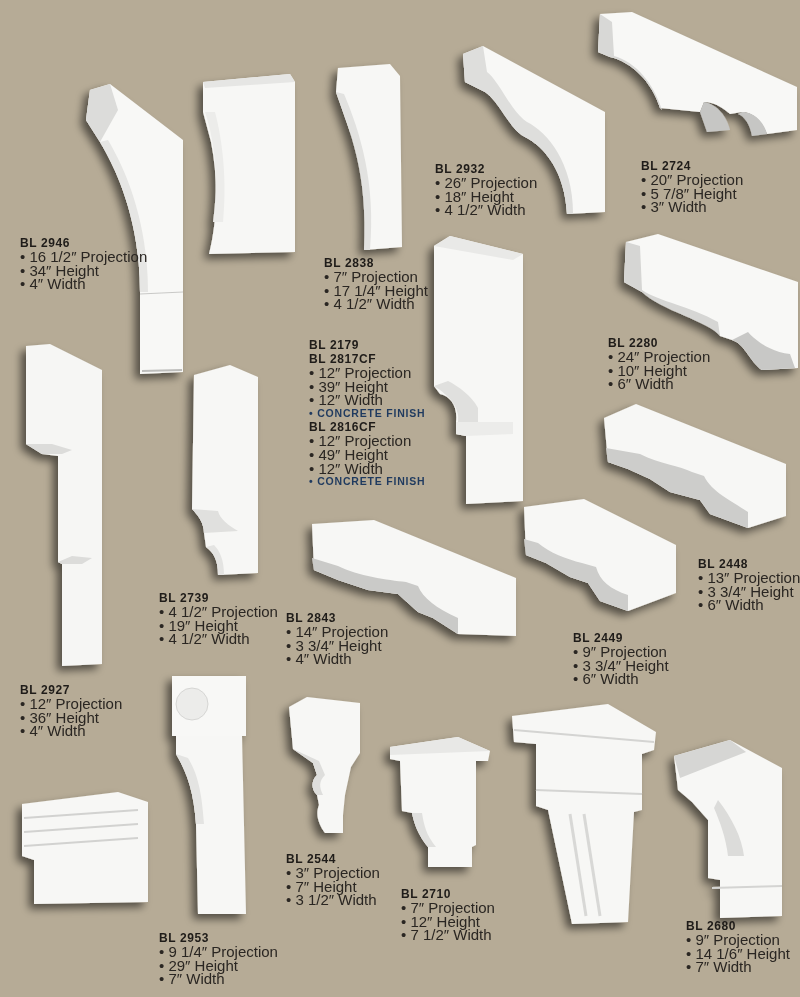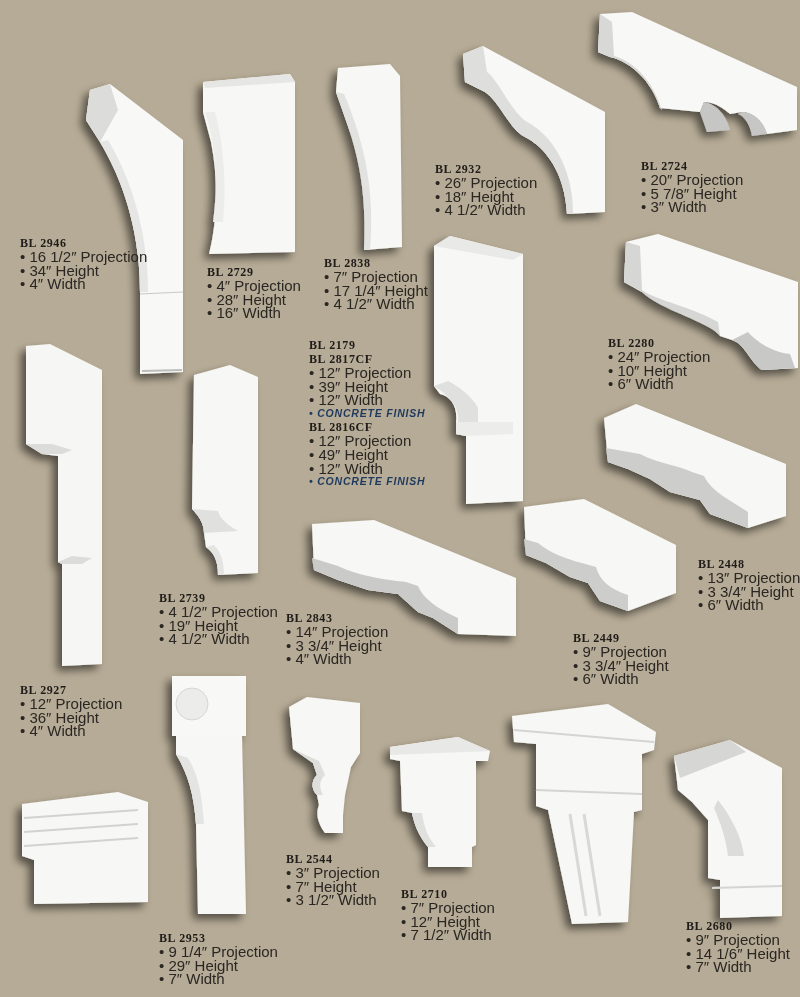--- a/index.html
+++ b/index.html
@@ -7,7 +7,7 @@
   .canvas{position:absolute;left:0;top:0;width:800px;height:997px;background:#b6ab96;}
   svg.shape{position:absolute;overflow:visible;}
   .label{position:absolute;color:#2a2622;font-size:10.5px;line-height:13.6px;white-space:nowrap;}
-  .label .title{font-family:Liberation Serif, serif;font-weight:bold;font-size:12px;letter-spacing:0.6px;color:#1f1c19;display:block;line-height:14px;}
+  .label .title{font-family:Liberation Sans, sans-serif;font-weight:bold;font-size:12px;letter-spacing:0.6px;color:#1f1c19;display:block;line-height:14px;}
   .label .spec{display:block;font-family:Liberation Sans, sans-serif;font-size:15px;}
   .label .spec::before{content:"\2022\00a0";}
   .label .finish{display:block;color:#1f3a5f;font-family:"Liberation Sans",sans-serif;font-weight:bold;font-size:10.5px;letter-spacing:0.8px;font-style:italic;}

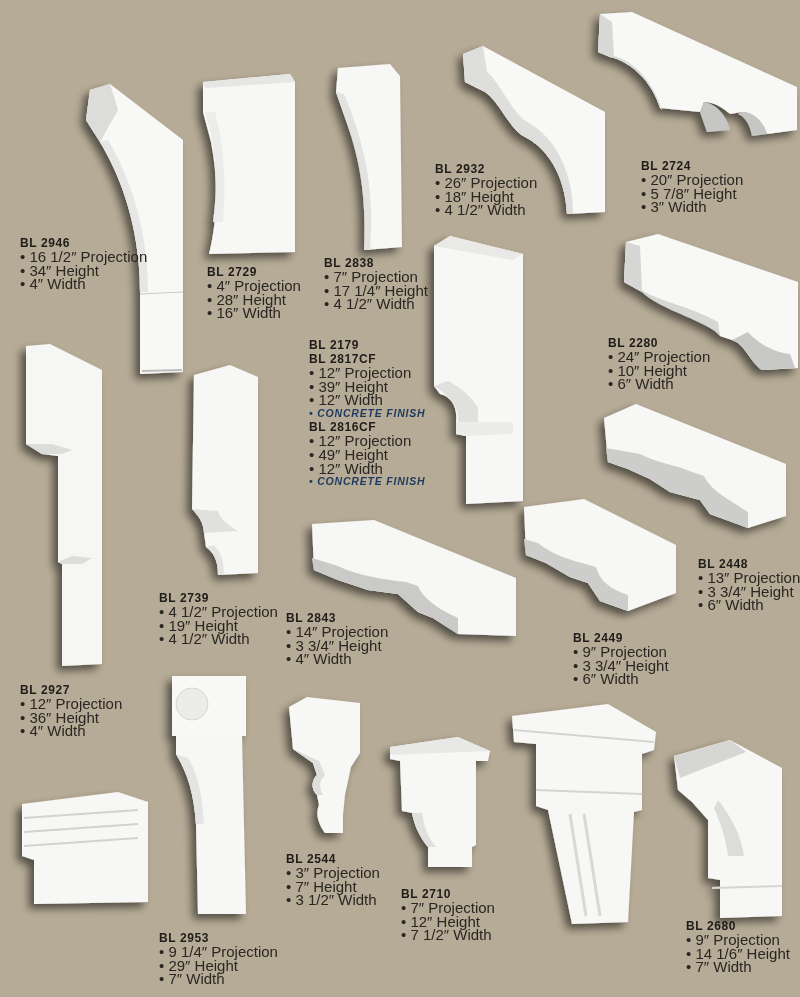--- a/index.html
+++ b/index.html
@@ -196,12 +196,6 @@
     <span class="spec">4″ Width</span>
   </div>
 
-  <div class="label" style="left:207px;top:265px">
-    <span class="title">BL 2729</span>
-    <span class="spec">4″ Projection</span>
-    <span class="spec">28″ Height</span>
-    <span class="spec">16″ Width</span>
-  </div>
 
   <div class="label" style="left:324px;top:256px">
     <span class="title">BL 2838</span>

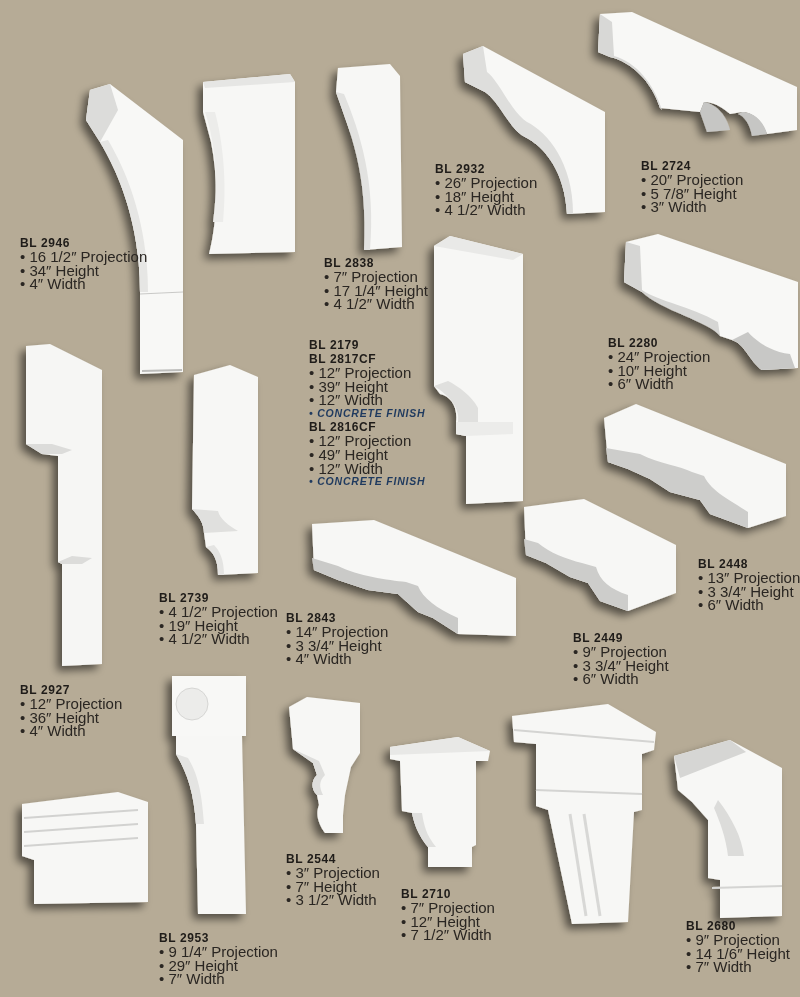--- a/index.html
+++ b/index.html
@@ -10,7 +10,7 @@
   .label .title{font-family:Liberation Sans, sans-serif;font-weight:bold;font-size:12px;letter-spacing:0.6px;color:#1f1c19;display:block;line-height:14px;}
   .label .spec{display:block;font-family:Liberation Sans, sans-serif;font-size:15px;}
   .label .spec::before{content:"\2022\00a0";}
-  .label .finish{display:block;color:#1f3a5f;font-family:"Liberation Sans",sans-serif;font-weight:bold;font-size:10.5px;letter-spacing:0.8px;font-style:italic;}
+  .label .finish{display:block;color:#1f3a5f;font-family:"Liberation Sans",sans-serif;font-weight:bold;font-size:10.5px;letter-spacing:0.8px;}
   .label .finish::before{content:"\2022\00a0";}
 </style>
 </head>

